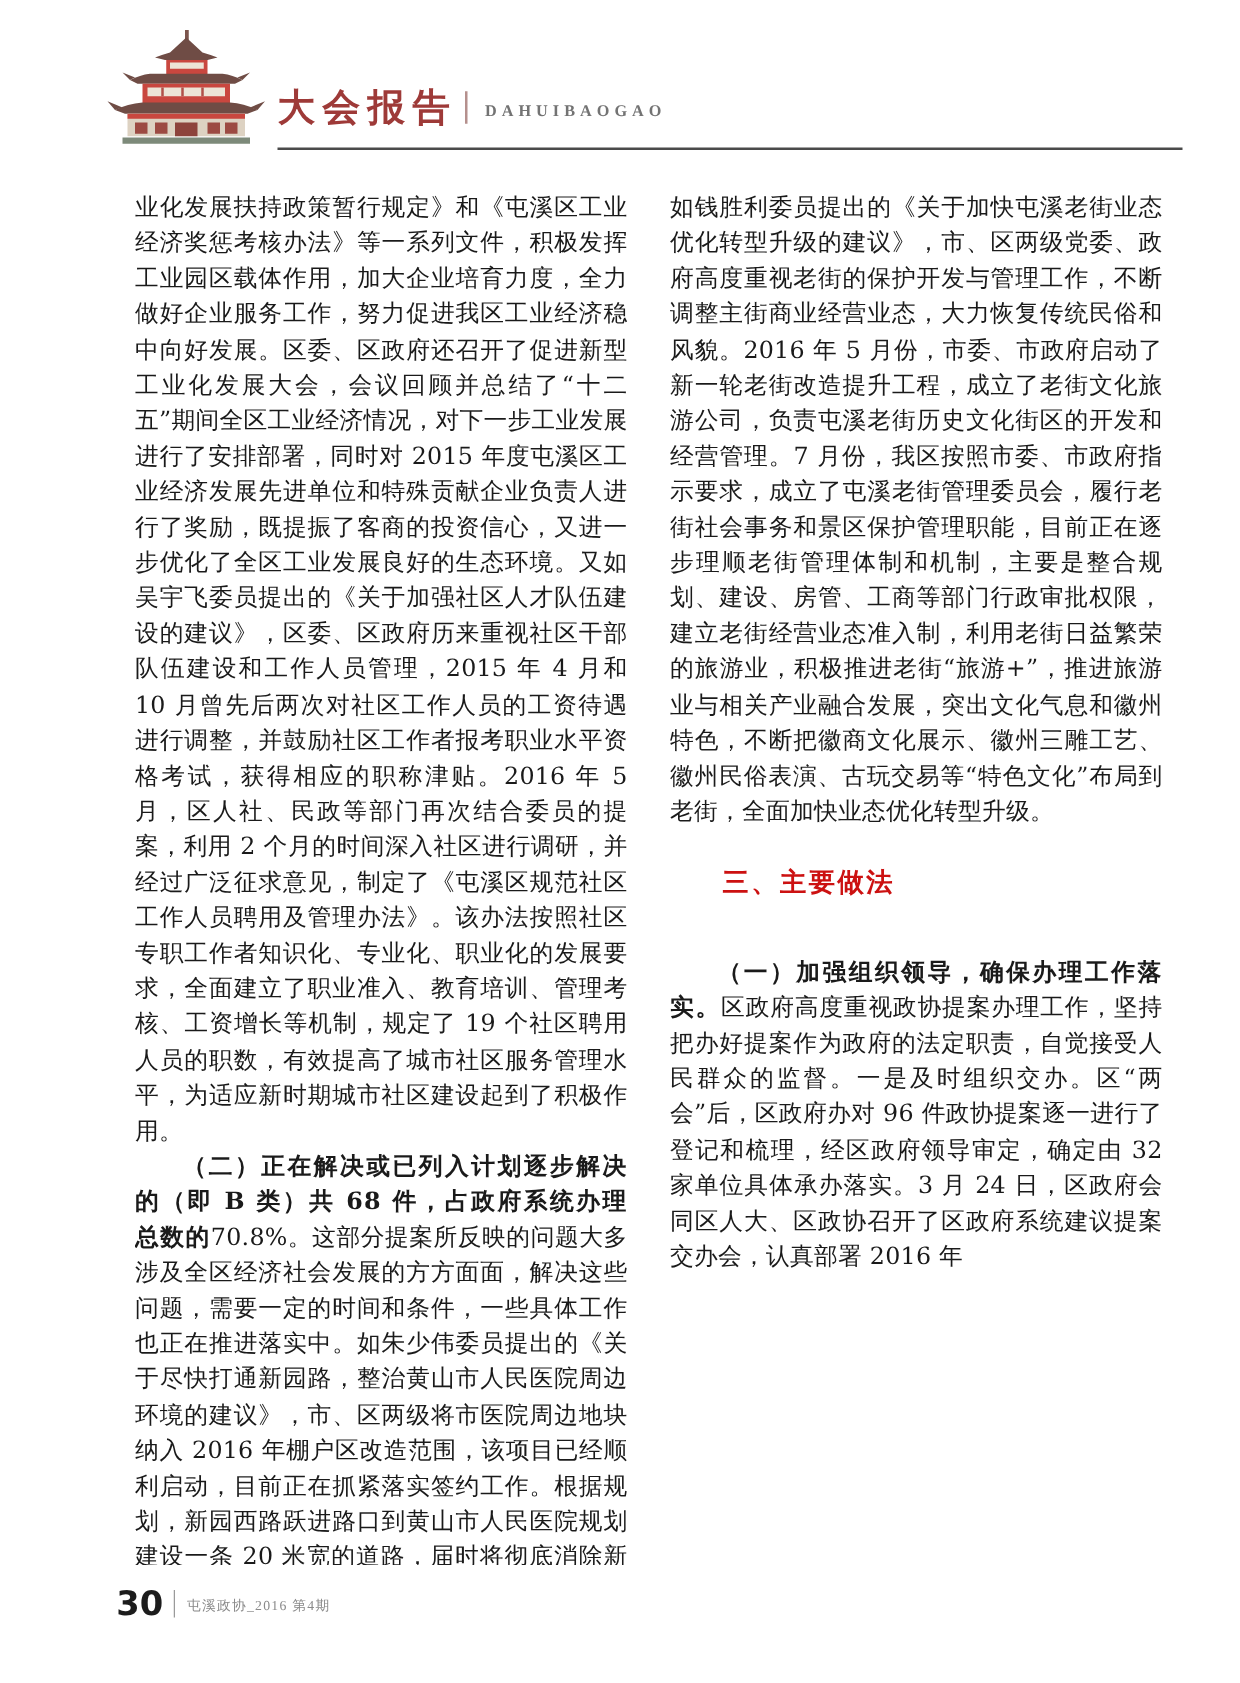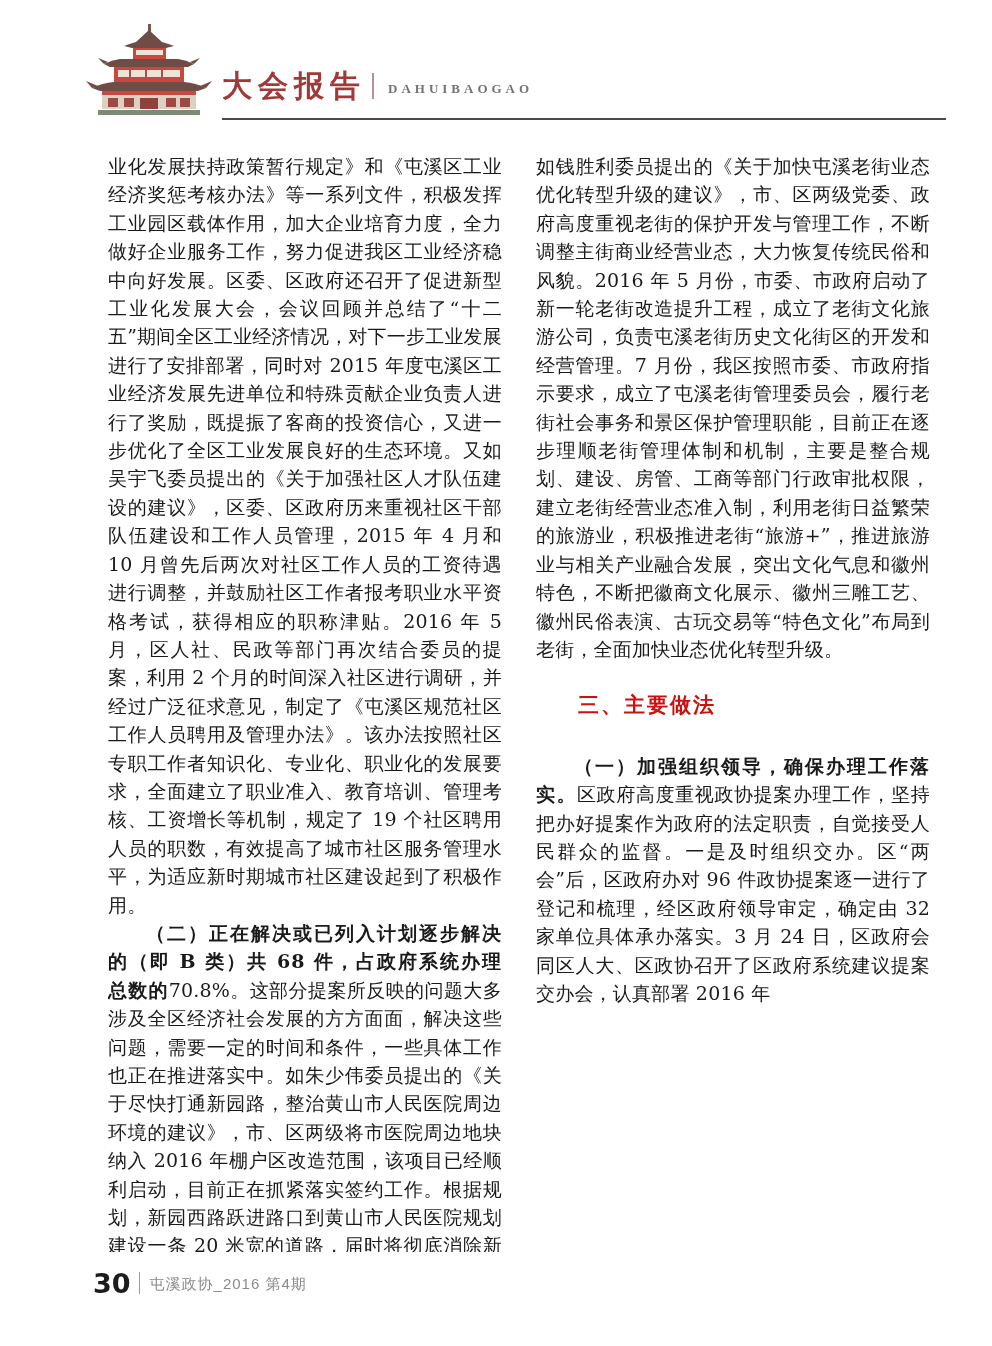--- a/index.html
+++ b/index.html
@@ -37,9 +37,9 @@
   .indent{text-indent:2em;}
   .para b{font-weight:bold;letter-spacing:1px;}
   .section-heading{
-    margin:30px 0 30px 0;text-indent:2em;
+    margin:30px 0 42px 0;text-indent:2em;
     font-size:21px;font-weight:bold;color:#cc1111;
-    font-family:Liberation Mono, monospace;letter-spacing:2px;
+    font-family:Liberation Sans, sans-serif;letter-spacing:2px;
   }
   
   .footer{position:absolute;left:93px;top:1266px;display:flex;align-items:center;height:34px;}

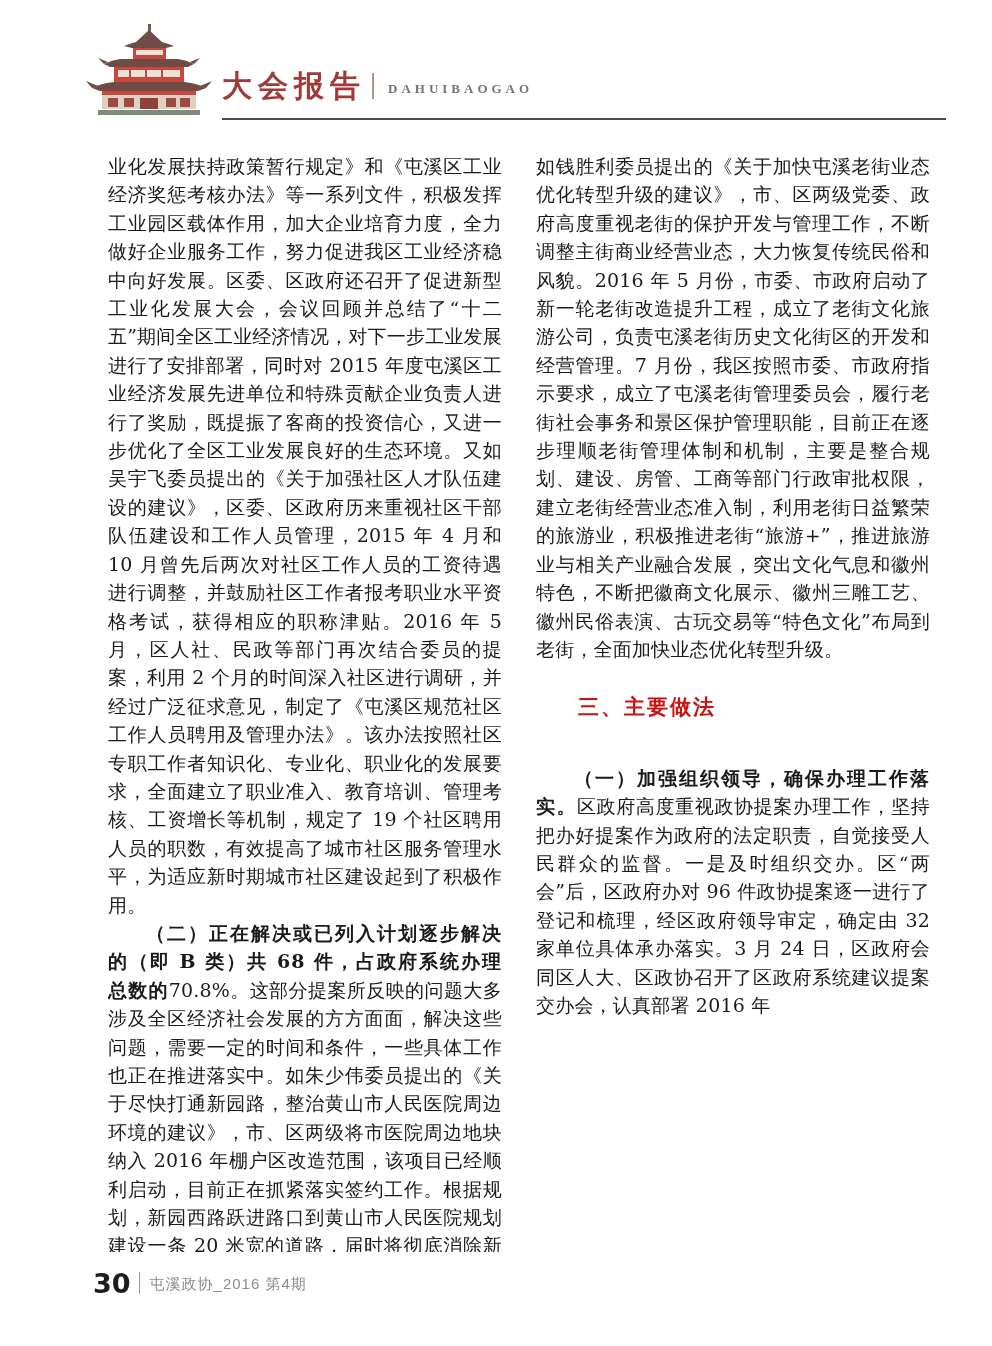--- a/index.html
+++ b/index.html
@@ -49,8 +49,8 @@
   }
   .footer-sep{width:1px;height:22px;background:#9a9a9a;margin:0 10px 0 8px;}
   .journal-name{
-    font-size:15px;color:#8a8a8a;letter-spacing:1px;
-    font-family:Liberation Sans, sans-serif;padding-top:2px;text-align:center;
+    font-size:11px;color:#8a8a8a;letter-spacing:1px;
+    font-family:Liberation Serif, serif;padding-top:2px;text-align:center;
   }
 </style>
 </head>

